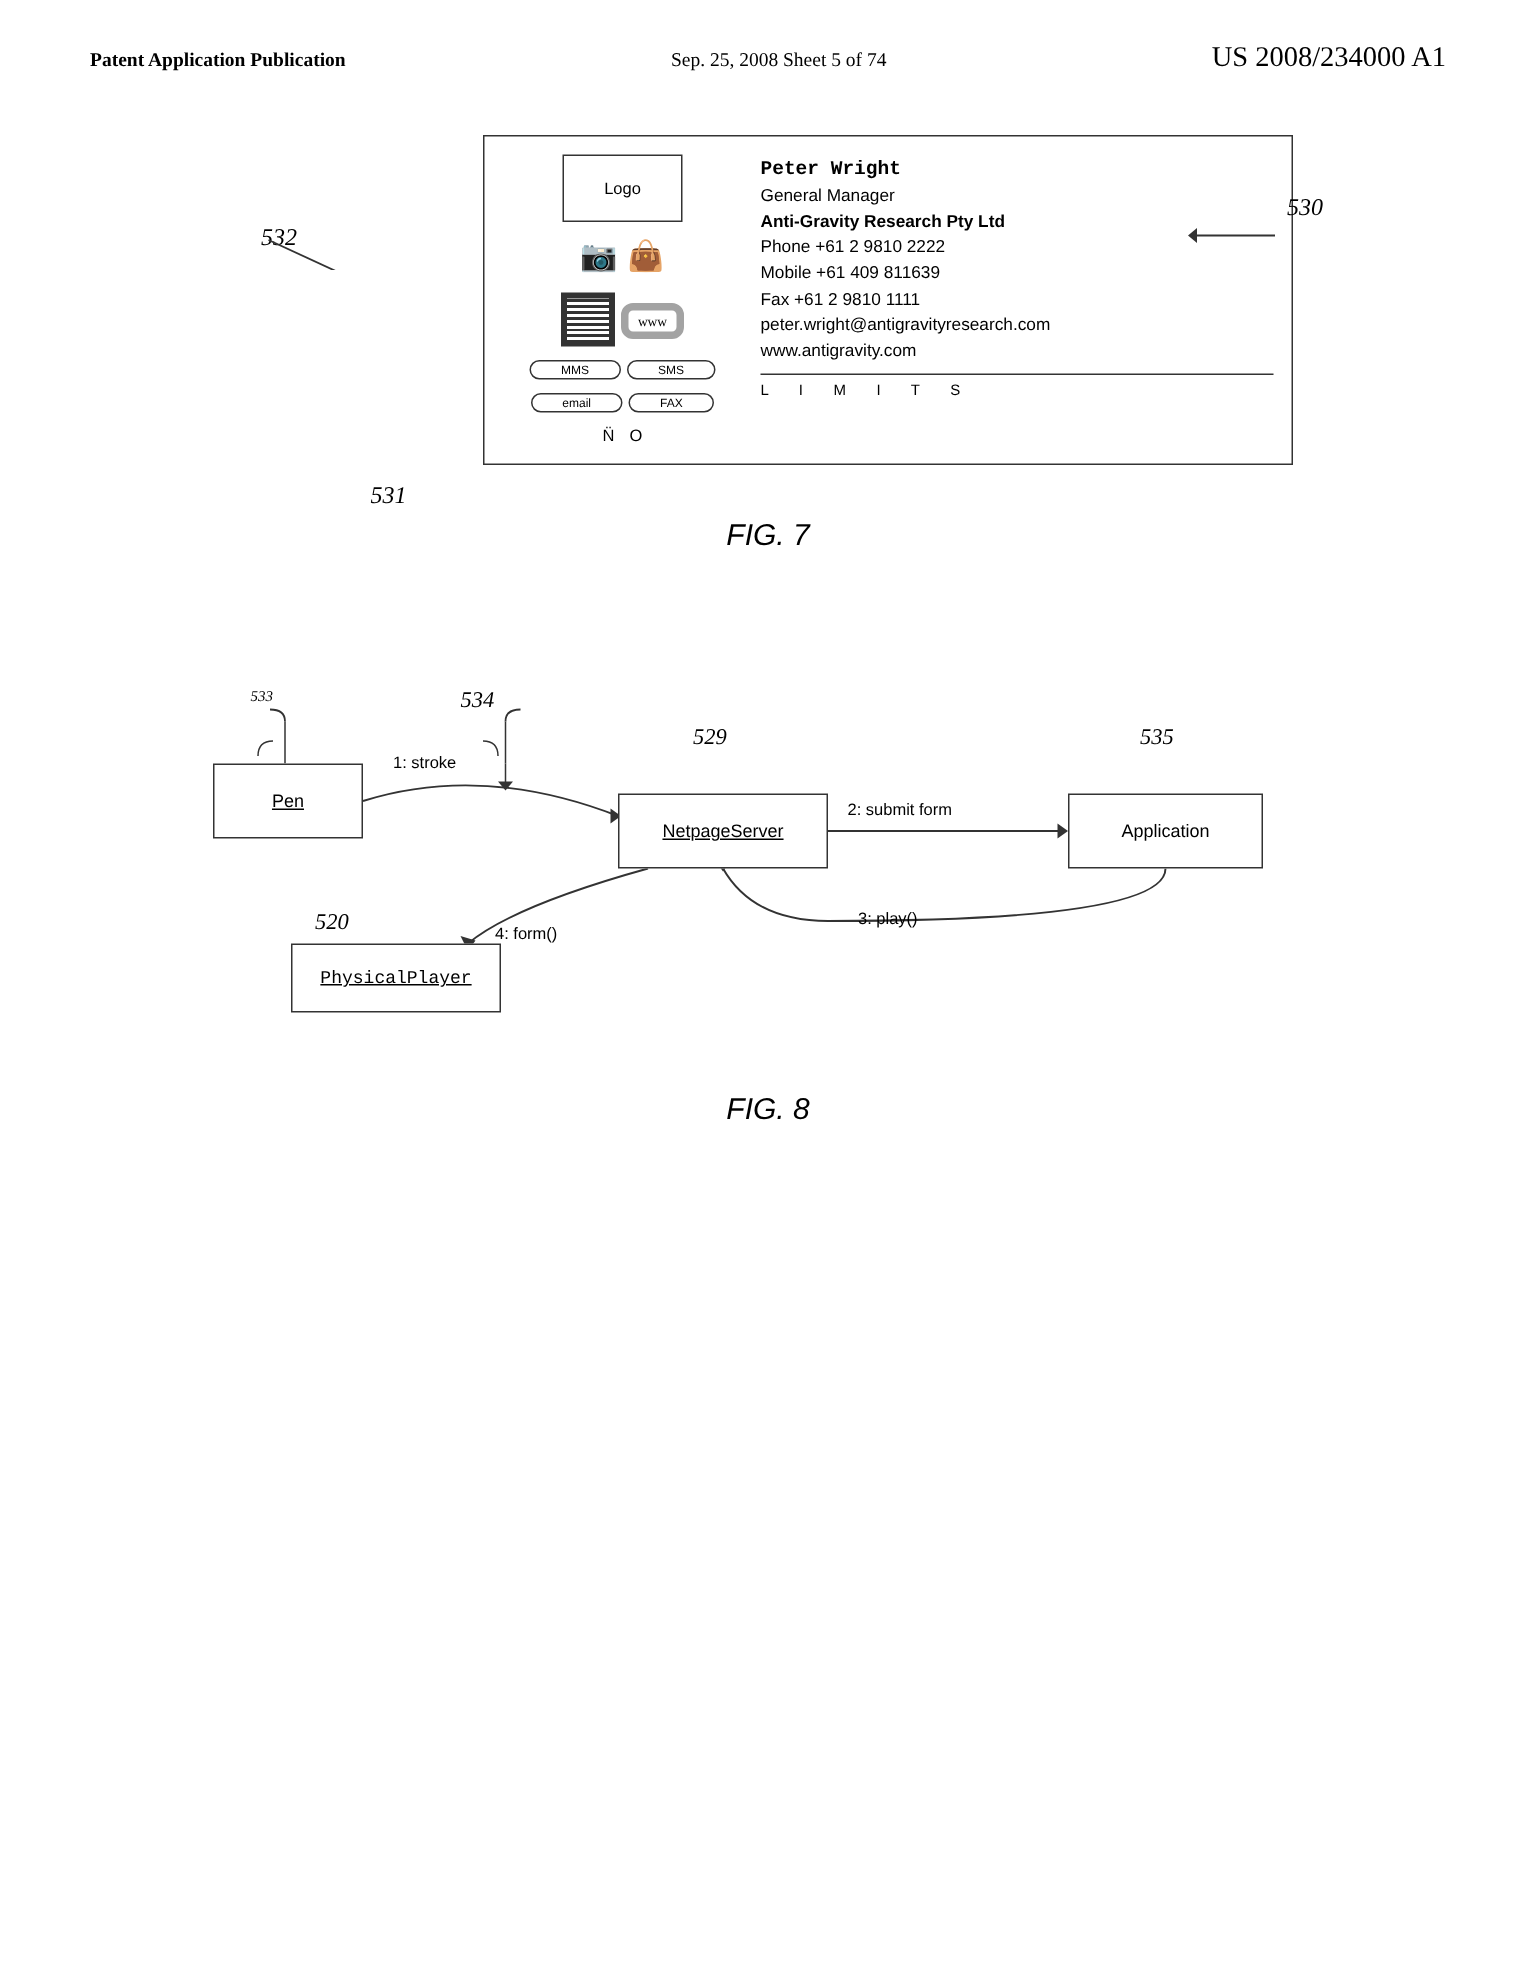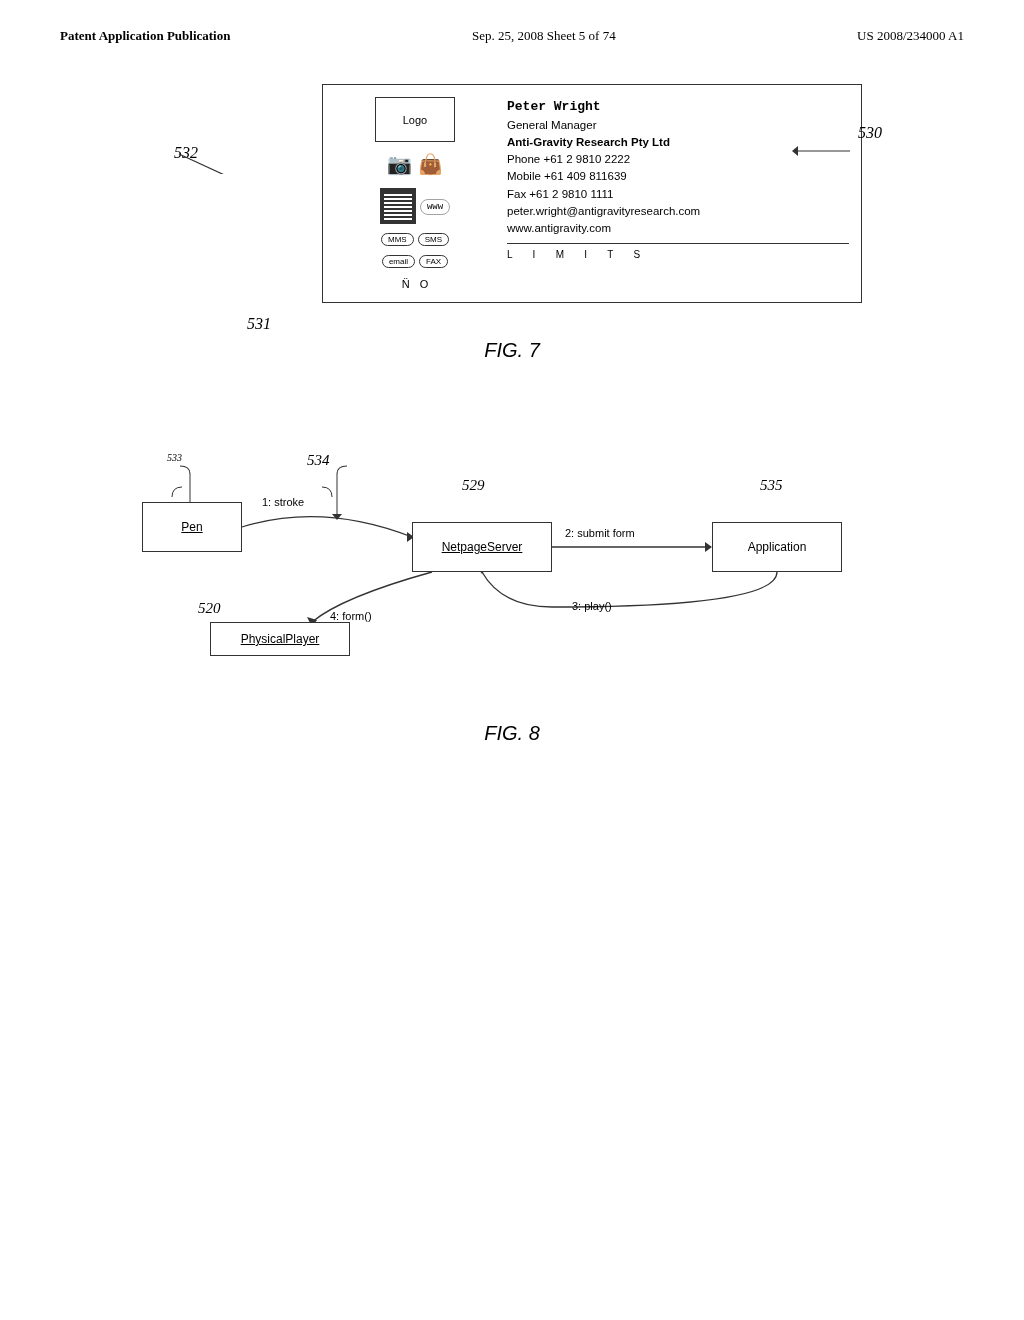--- a/index.html
+++ b/index.html
@@ -22,7 +22,7 @@
     }
     .header-left { font-weight: bold; font-size: 13px; }
     .header-center { font-size: 13px; }
-    .header-right { font-size: 13px; }
+    .header-right { font-size: 19px; }
 
     
     .fig7-section {

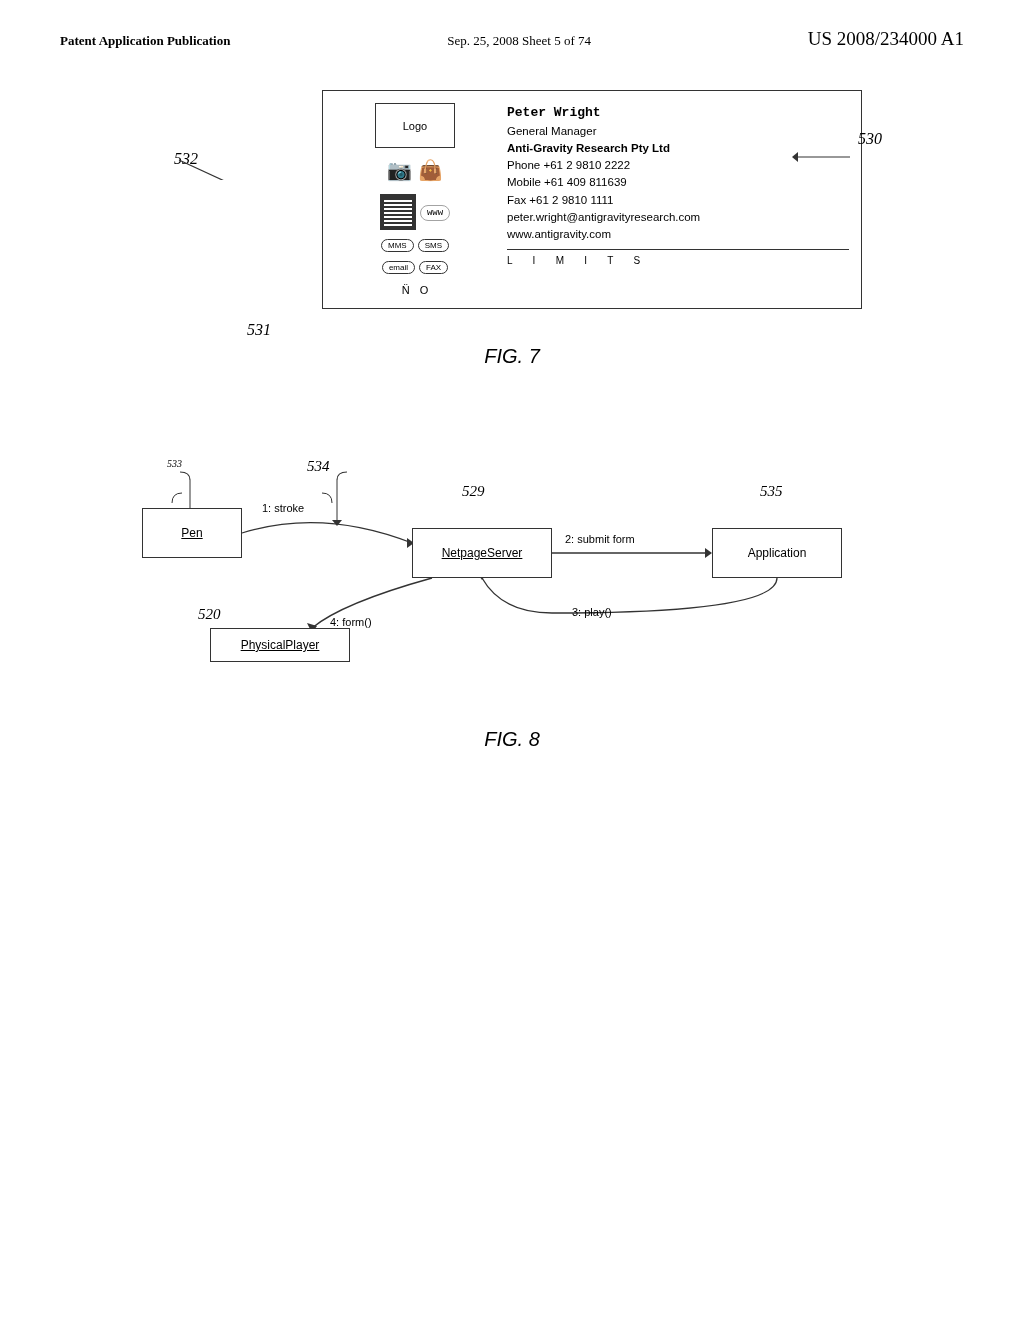--- a/index.html
+++ b/index.html
@@ -98,11 +98,11 @@
     }
 
     .www-box {
-      border: 1px solid #a3a3a3;
+      border: 5px solid #a3a3a3;
       border-radius: 8px;
       padding: 2px 6px;
       font-size: 9px;
-      font-family: Liberation Mono, monospace;
+      font-family: Liberation Serif, serif;
       margin-top: 5px;
     }
 

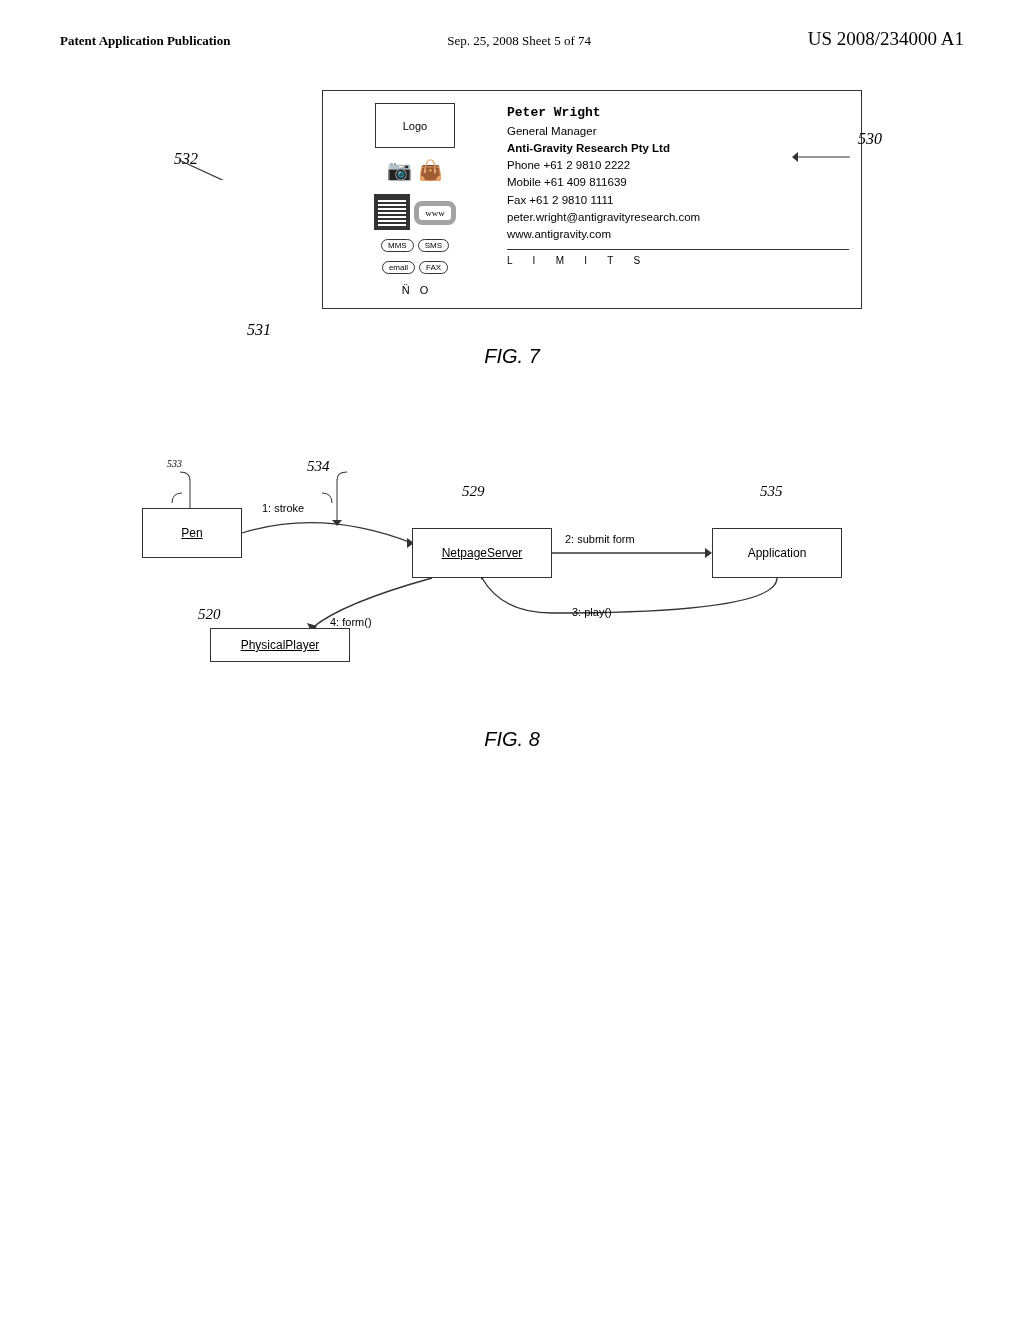--- a/index.html
+++ b/index.html
@@ -115,7 +115,7 @@
     .small-btn {
       border: 1px solid #333;
       border-radius: 8px;
-      padding: 1px 6px;
+      padding: 1px 20px;
       font-size: 8px;
       font-family: Arial, sans-serif;
     }

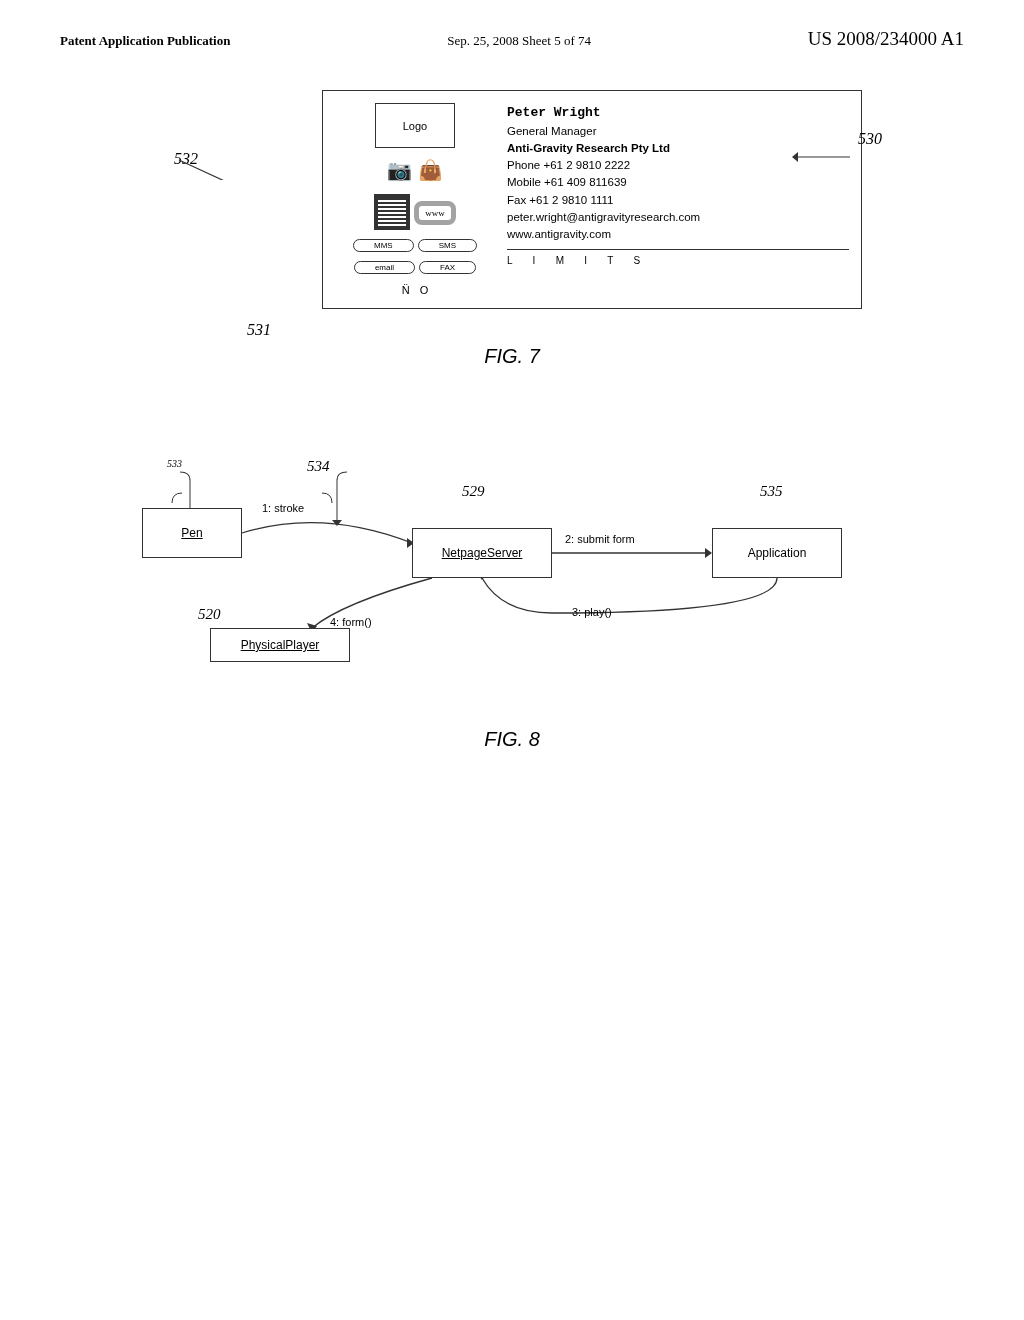--- a/index.html
+++ b/index.html
@@ -393,7 +393,7 @@
     <span class="ref-534" style="position:absolute;top:30px;left:185px;font-size:15px;font-style:italic;">534</span>
     <span class="ref-529" style="position:absolute;top:55px;left:340px;font-size:15px;font-style:italic;">529</span>
     <span class="ref-535" style="position:absolute;top:55px;left:638px;font-size:15px;font-style:italic;">535</span>
-    <span class="ref-520" style="position:absolute;top:178px;left:76px;font-size:15px;font-style:italic;">520</span>
+    <span class="ref-520" style="position:absolute;top:178px;left:88px;font-size:15px;font-style:italic;">520</span>
 
     <svg style="position:absolute;top:0;left:0;width:780px;height:120px;pointer-events:none;">
 

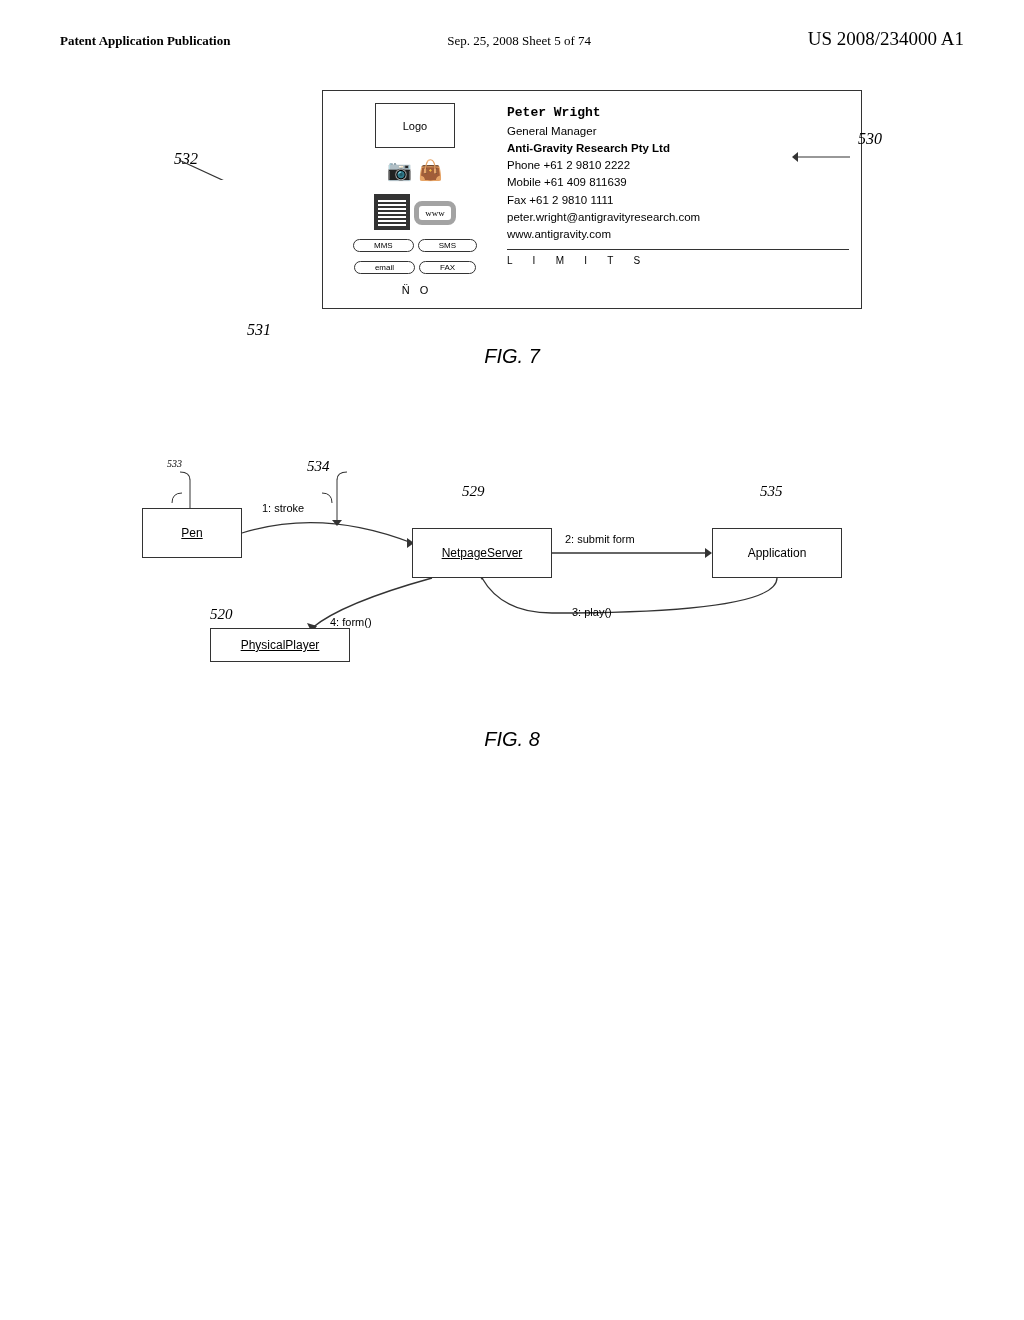--- a/index.html
+++ b/index.html
@@ -205,9 +205,10 @@
 
     .box-physical {
       width: 140px;
-      height: 34px;
+      height: 46px;
       top: 200px;
-      left: 88px;
+      left: 72px;
+      font-family: Liberation Mono, monospace;
     }
 
     

